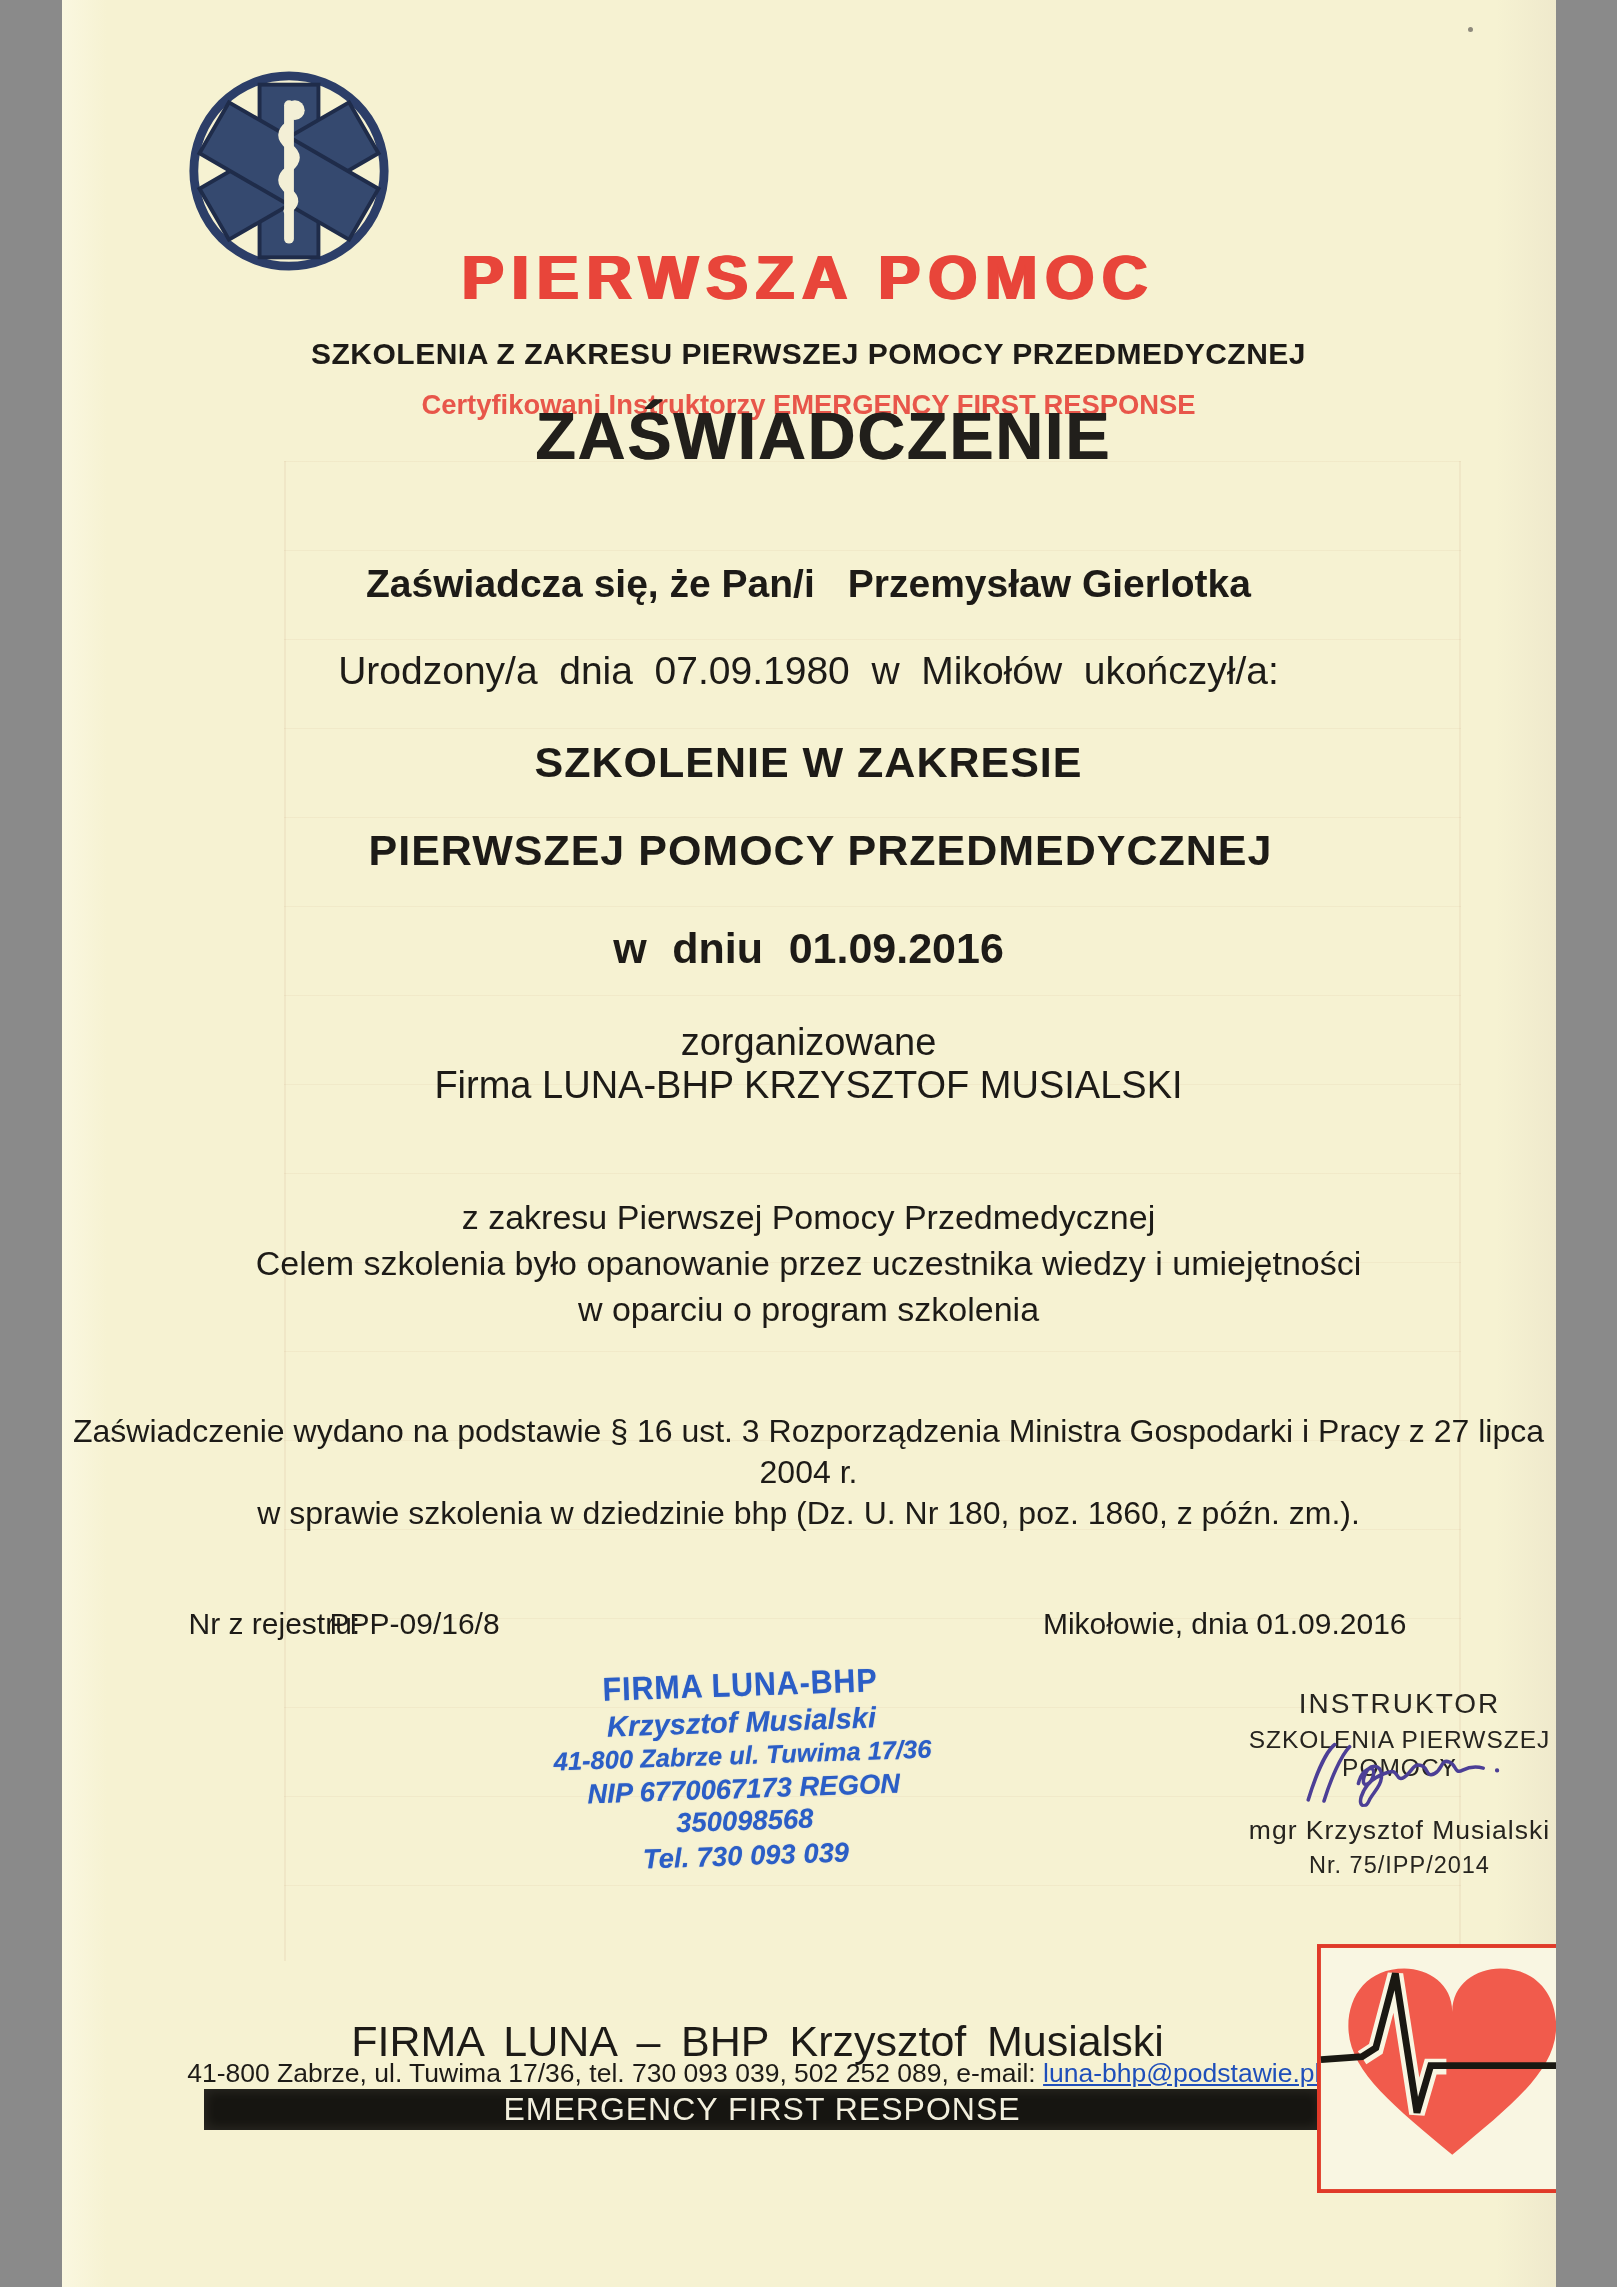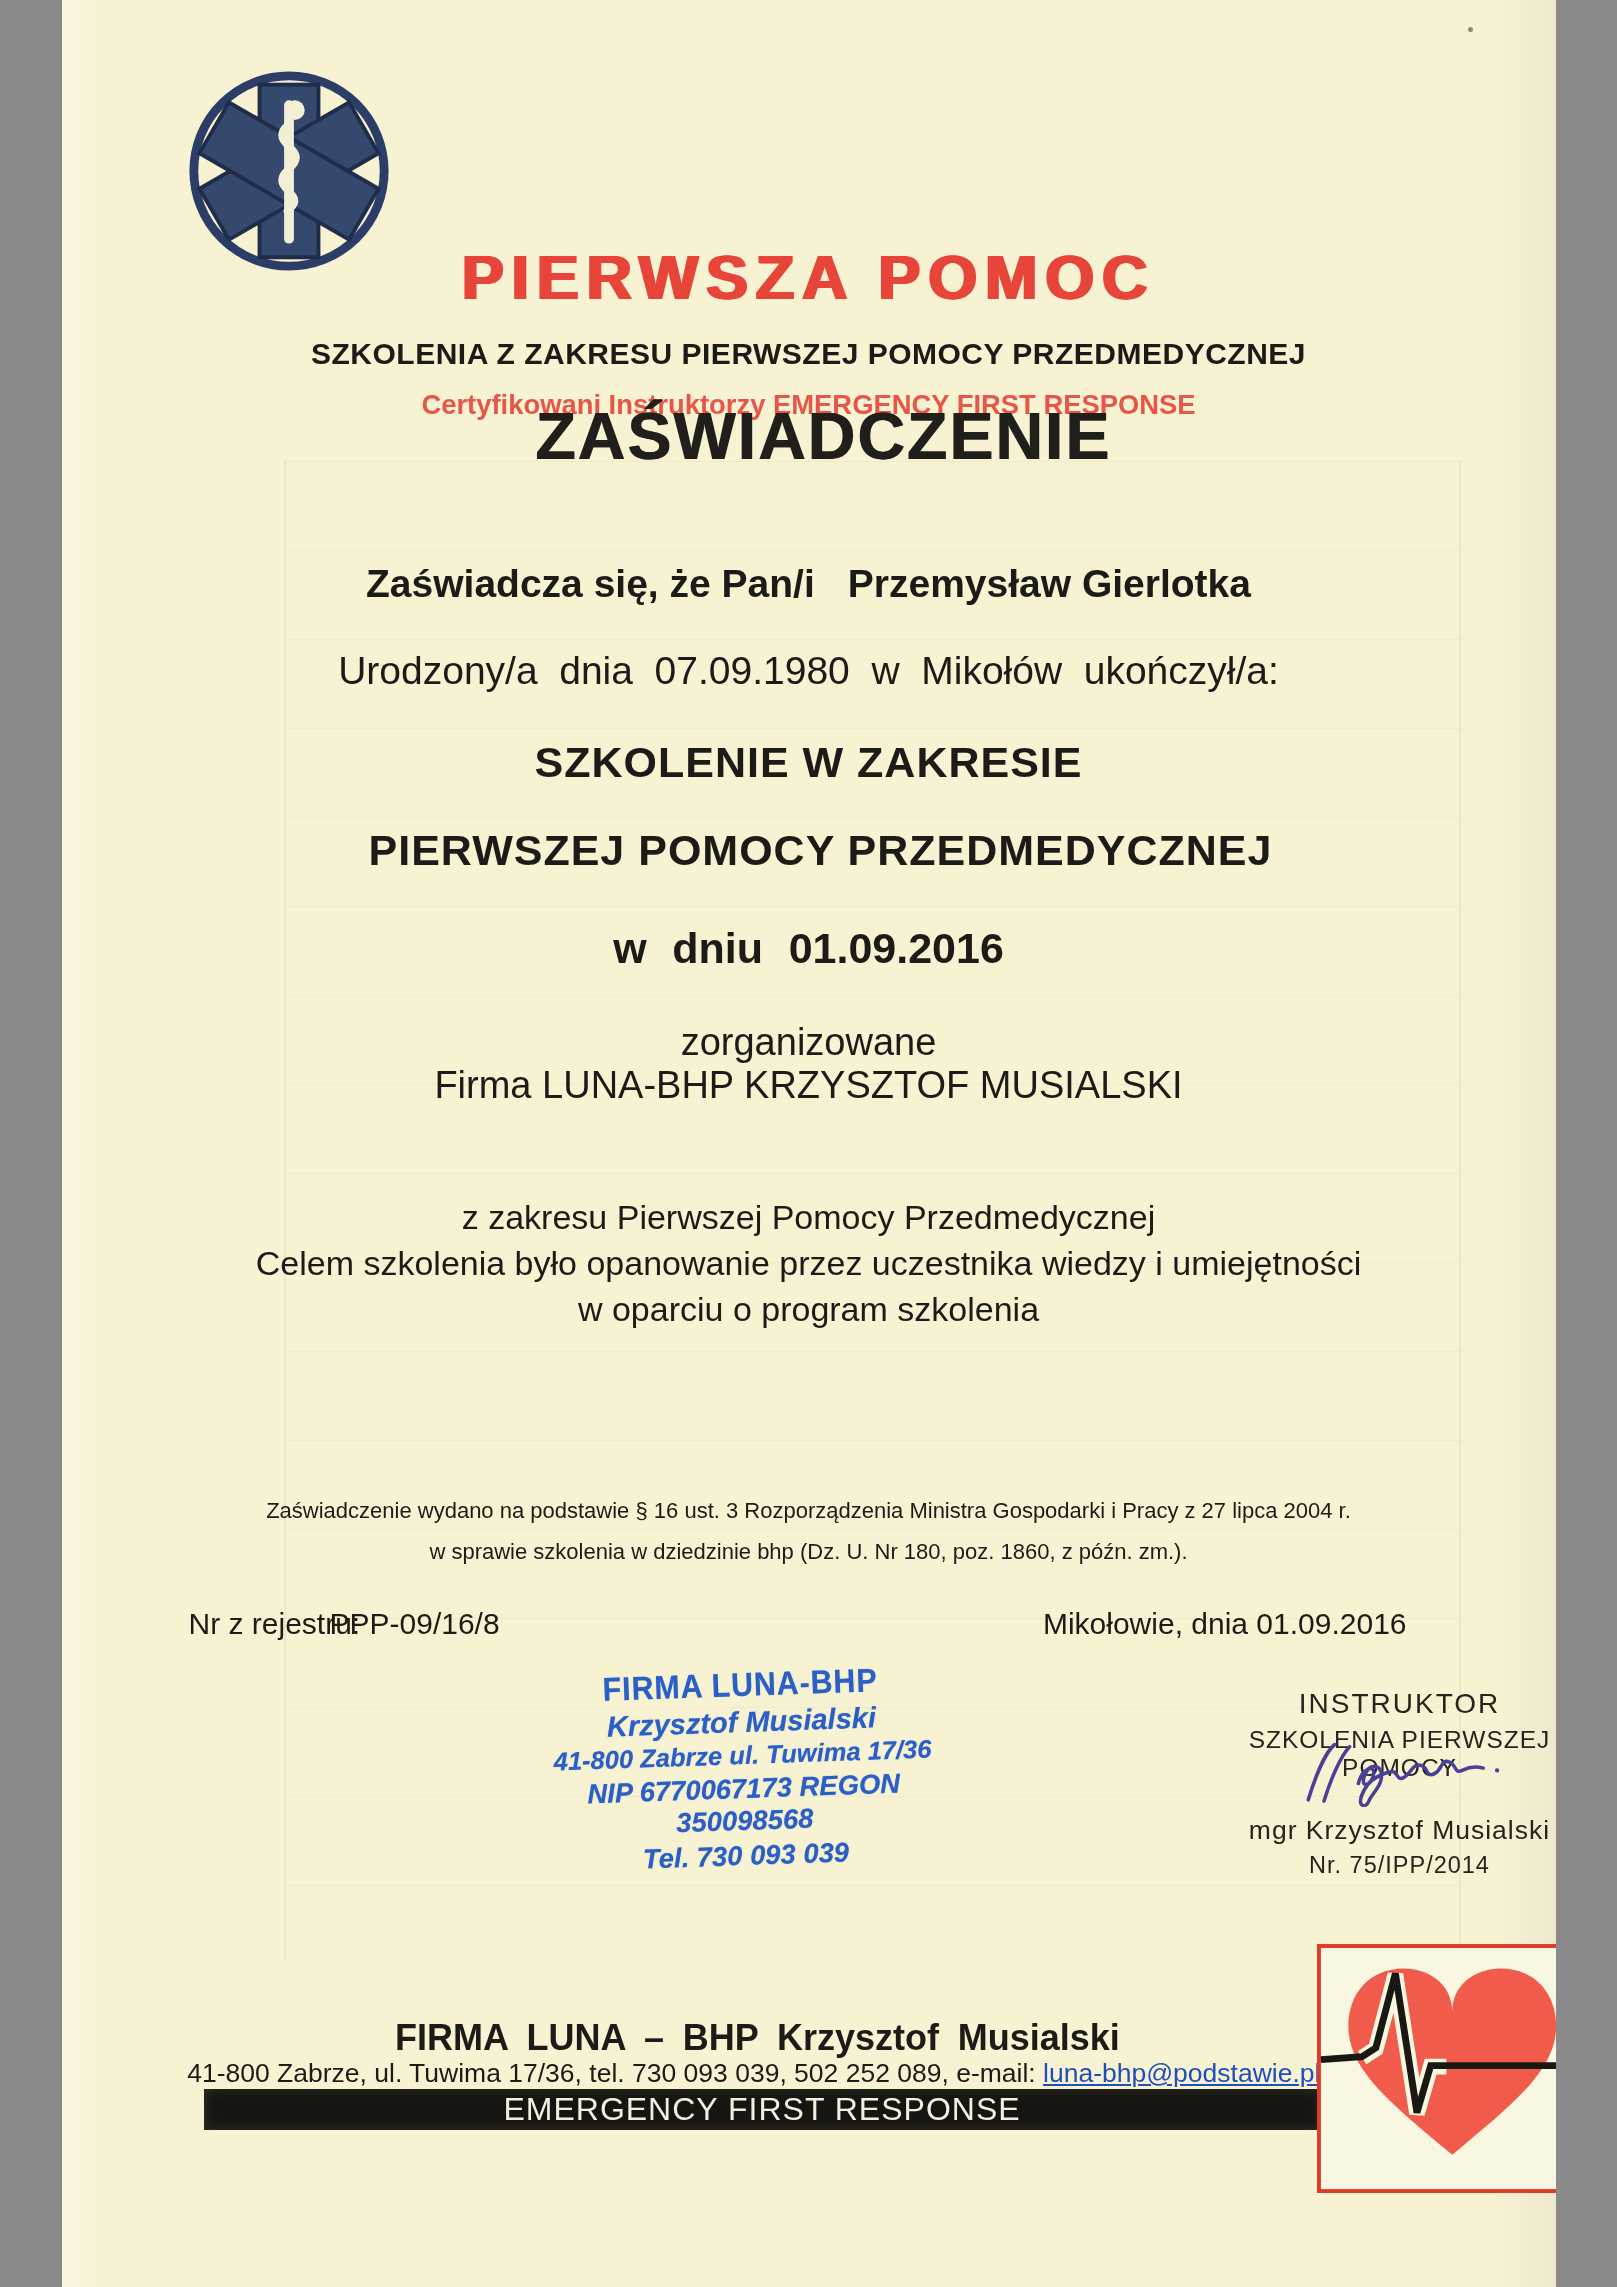--- a/index.html
+++ b/index.html
@@ -49,7 +49,7 @@
   .org1{top:1021px;font-size:38px;}
   .org2{top:1064px;font-size:38px;}
   .purpose{top:1194px;font-size:34px;line-height:46px;}
-  .legal{top:1490px;font-size:22px;line-height:41px;}
+  .legal{top:1411px;font-size:32px;line-height:41px;}
 
   
   .registry-label{left:127px;top:1607px;font-size:30px;}

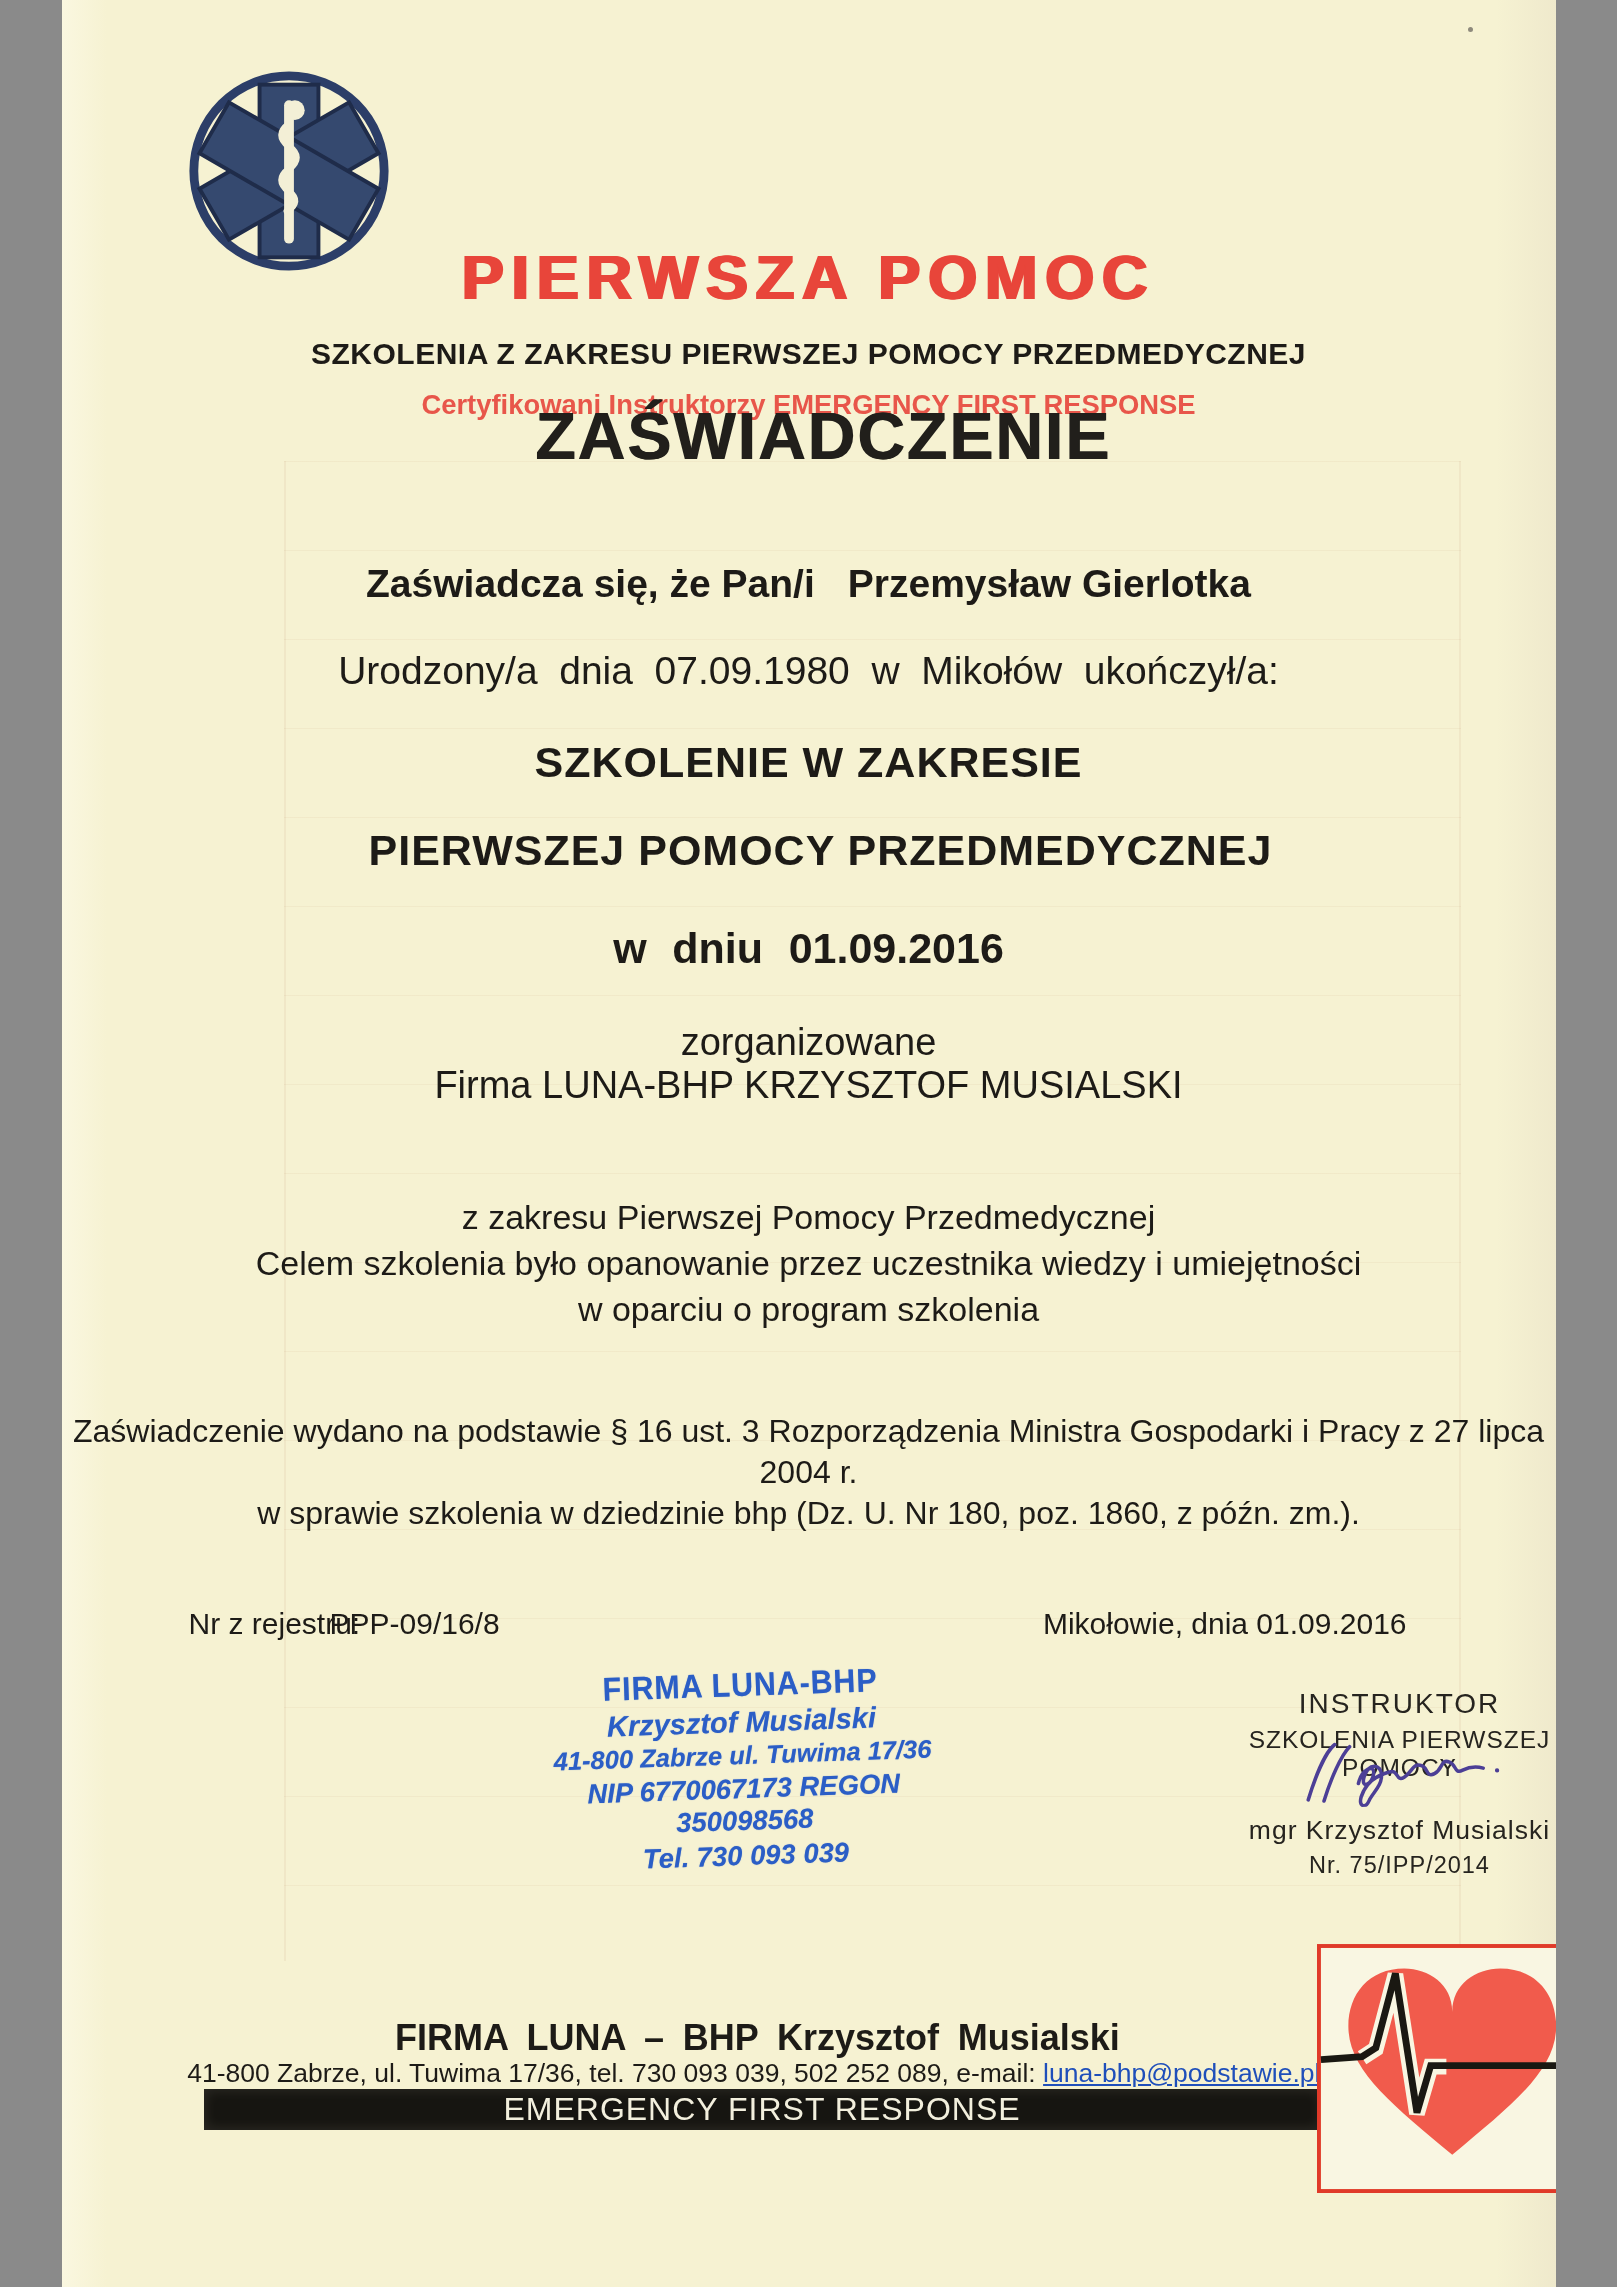--- a/index.html
+++ b/index.html
@@ -77,7 +77,7 @@
   .signature{position:absolute;left:98px;top:47px;width:245px;height:69px;transform:rotate(-3deg);}
 
   
-  .footer-company{top:2017px;width:1392px;font-size:36px;word-spacing:8.8px;font-weight:bold;}
+  .footer-company{top:2017px;width:1392px;font-size:43px;word-spacing:8.8px;}
   .footer-address{top:2058px;width:1392px;font-size:26.5px;}
   .footer-address a{color:#1f4fba;text-decoration:underline;}
   .black-bar{

